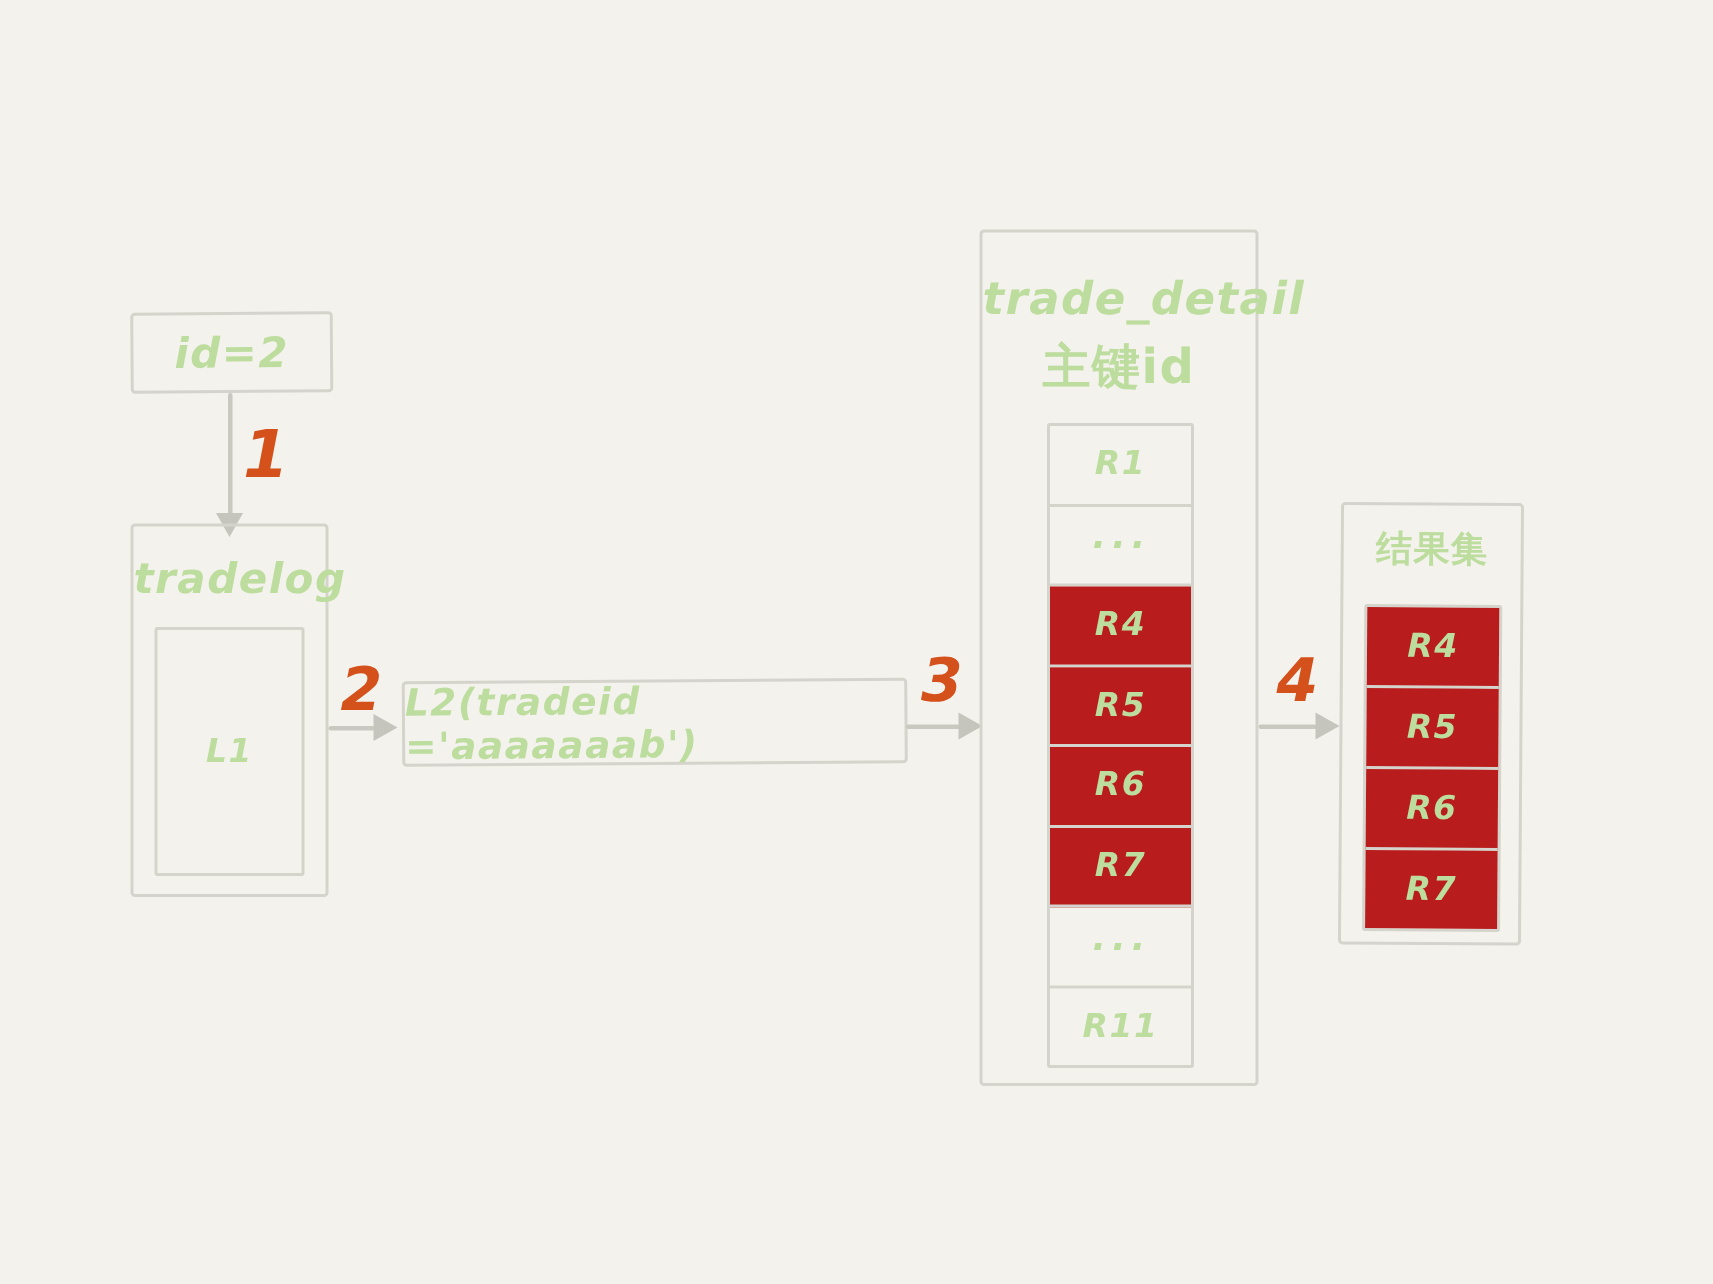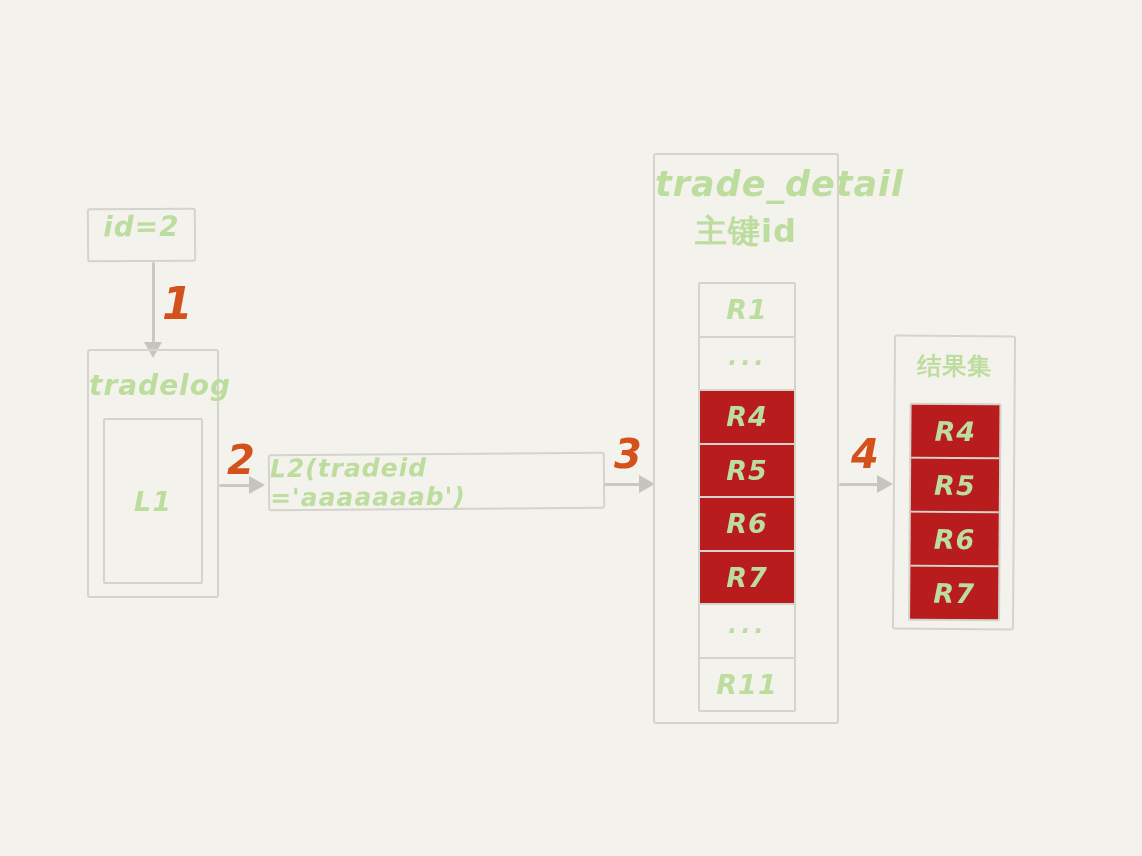--- a/index.html
+++ b/index.html
@@ -106,7 +106,7 @@
 <div class="abs step-num" style="left:614px;top:434px;">3</div>
 
 <div class="abs box" style="left:653px;top:153px;width:186px;height:571px;">
-  <div class="hand box-title" style="margin-top:9px;font-size:35px;">trade_detail</div>
+  <div class="hand box-title" style="margin-top:27px;font-size:30px;">trade_detail</div>
   <div class="hand box-title" style="margin-top:6px;font-size:32px;font-style:normal;">主键id</div>
   <div class="itable abs" style="left:43px;top:127px;width:98px;height:430px;">
     <div class="cell hand">R1</div>

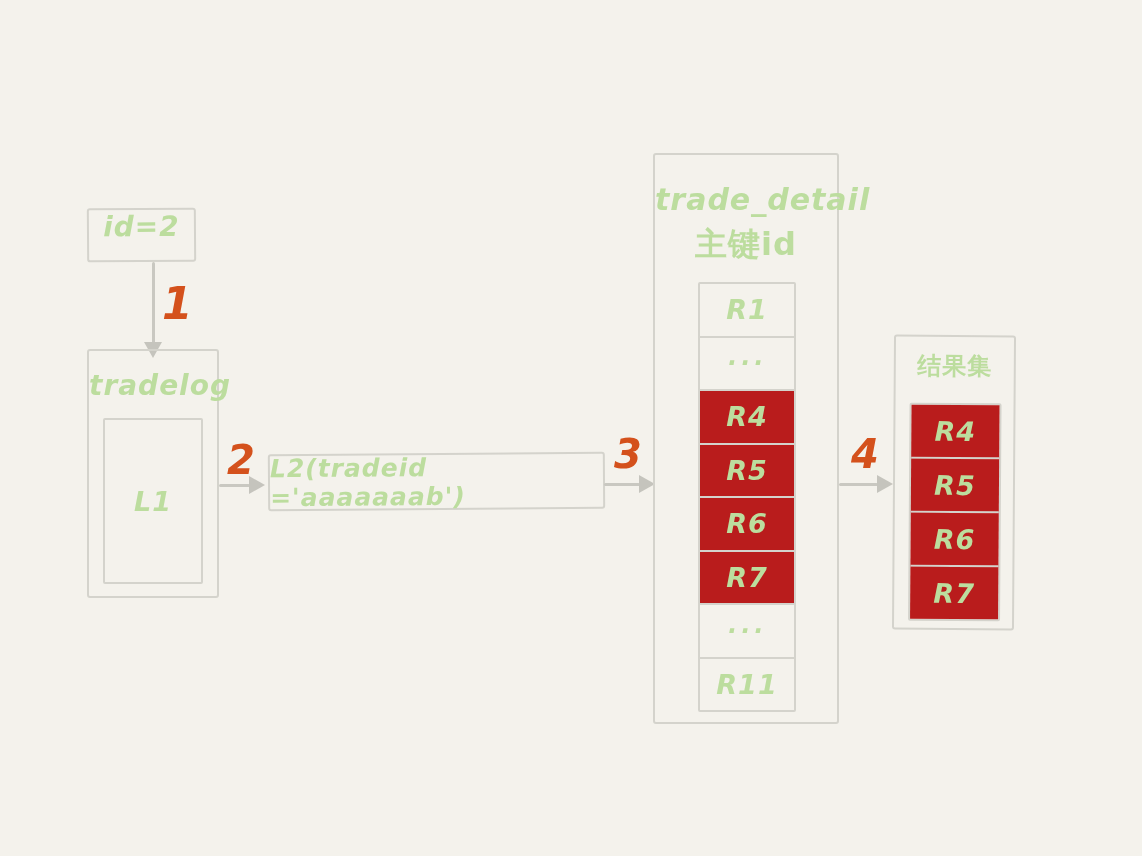--- a/index.html
+++ b/index.html
@@ -78,7 +78,7 @@
 </head>
 <body>
 
-<div class="abs box tilt-l" style="left:87px;top:208px;width:109px;height:54px;display:flex;align-items:flex-start;justify-content:center;">
+<div class="abs box tilt-l" style="left:87px;top:208px;width:135px;height:54px;display:flex;align-items:center;justify-content:center;">
   <span class="hand" style="font-size:28px;">id=2</span>
 </div>
 

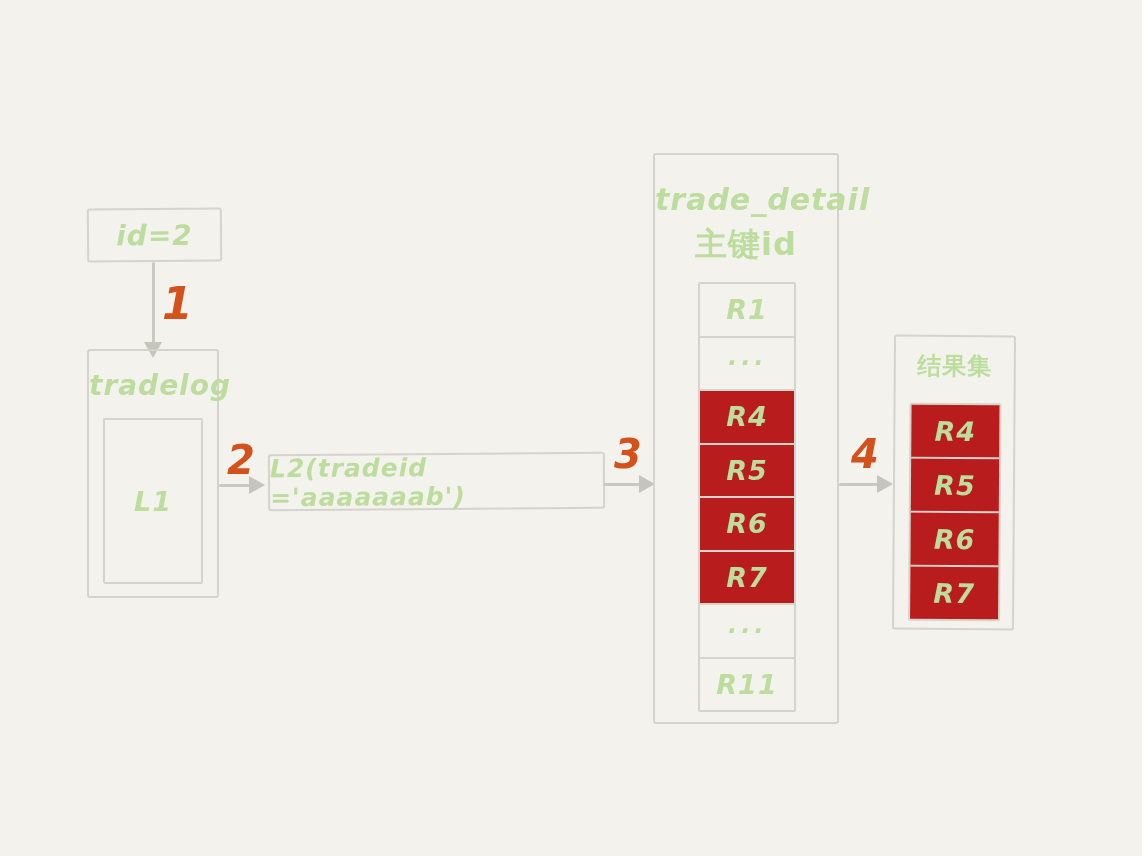--- a/index.html
+++ b/index.html
@@ -57,7 +57,7 @@
     display:flex;align-items:center;justify-content:center;
     border-bottom:2px solid #d4d3cc;
     box-sizing:border-box;
-    font-size:27px;
+    font-size:22px;
   }
   .cell:last-child{border-bottom:none;}
   .cell.hl{

